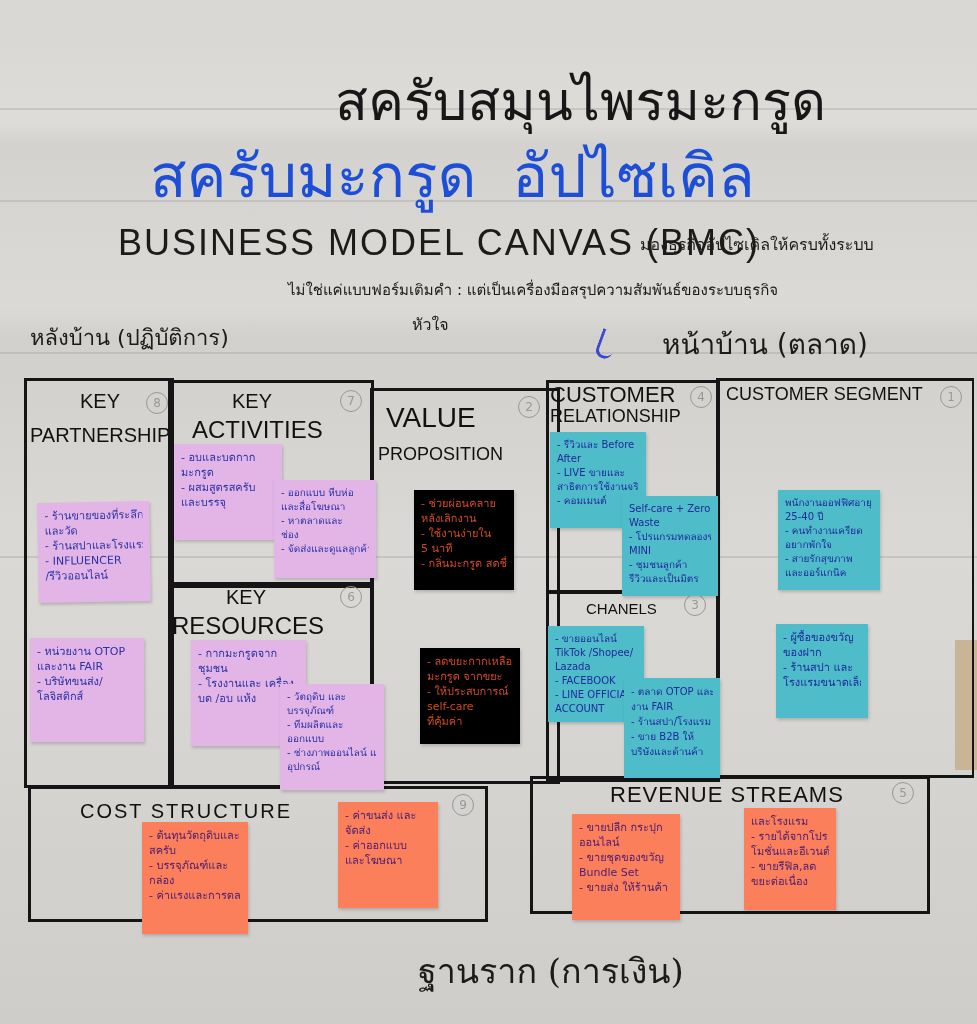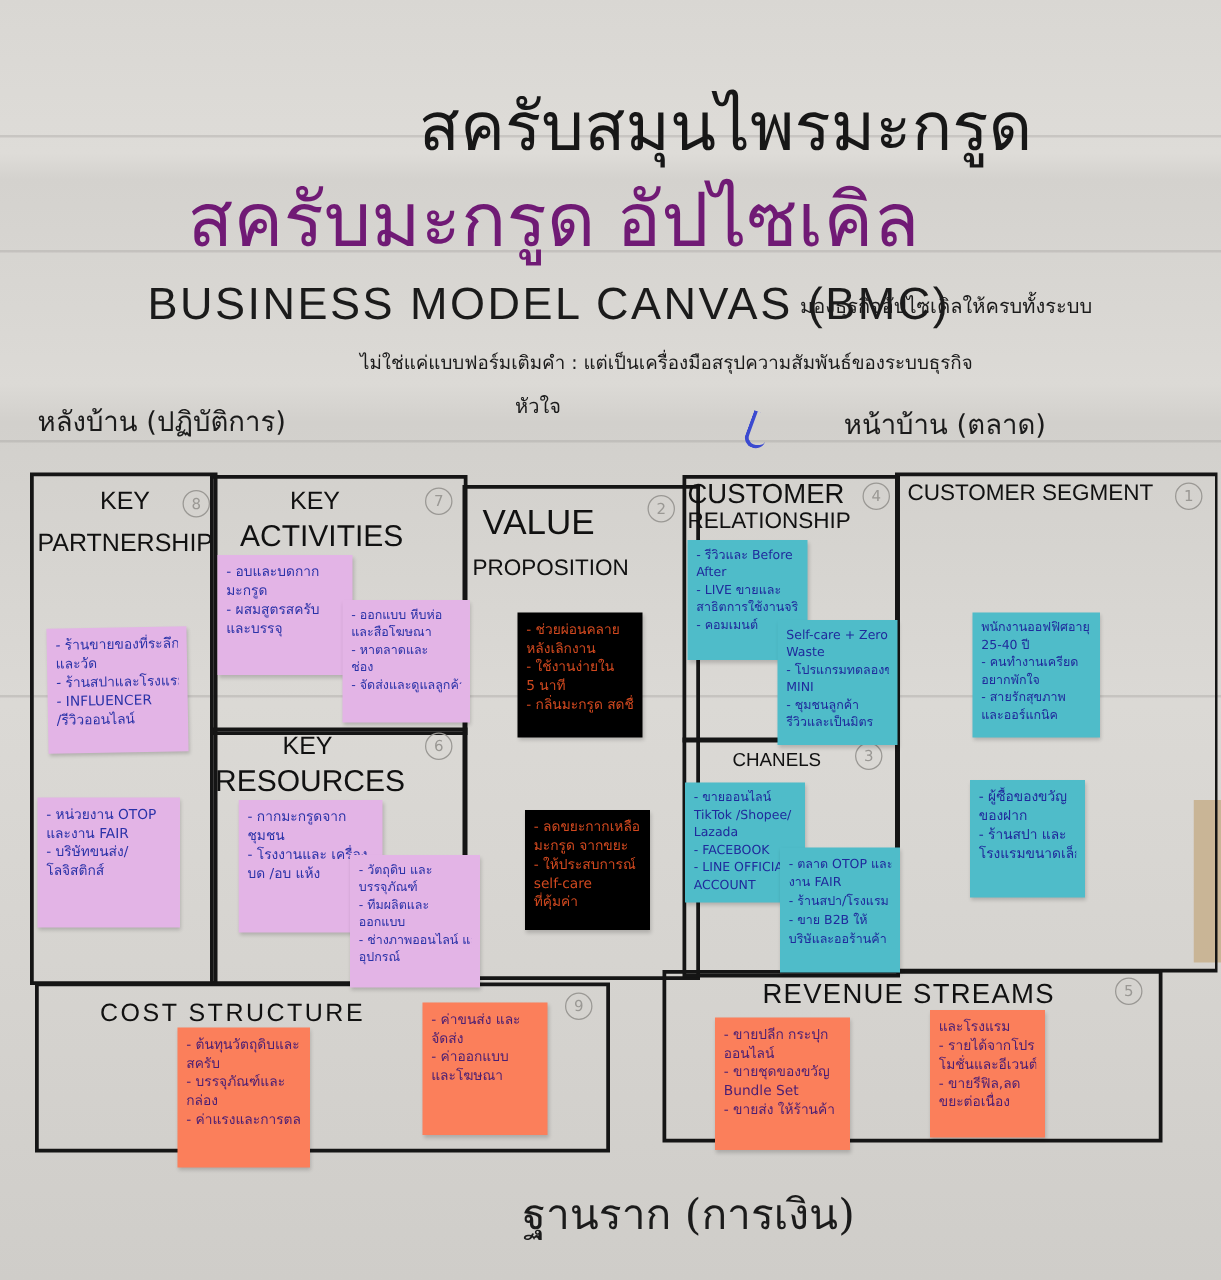--- a/index.html
+++ b/index.html
@@ -12,7 +12,7 @@
   .wall { position:absolute; right:0; top:640px; width:22px; height:130px; background:#c9b596; }
   .hw { position:absolute; color:#1b1b1b; white-space:nowrap; }
   .title1 { left:335px; top:58px; font-size:54px; font-family:"DejaVu Serif", serif; color:#171717; }
-  .title2 { left:150px; top:128px; font-size:60px; font-family:Liberation Sans, sans-serif; color:#701a75; }
+  .title2 { left:150px; top:128px; font-size:60px; font-family:Liberation Mono, monospace; color:#1d4ed8; }
   .bmc { left:118px; top:222px; font-size:36px; letter-spacing:2px; font-family:"Liberation Sans", sans-serif; }
   .bmc-tail { left:640px; top:232px; font-size:16px; }
   .subtitle { left:288px; top:278px; font-size:15px; }

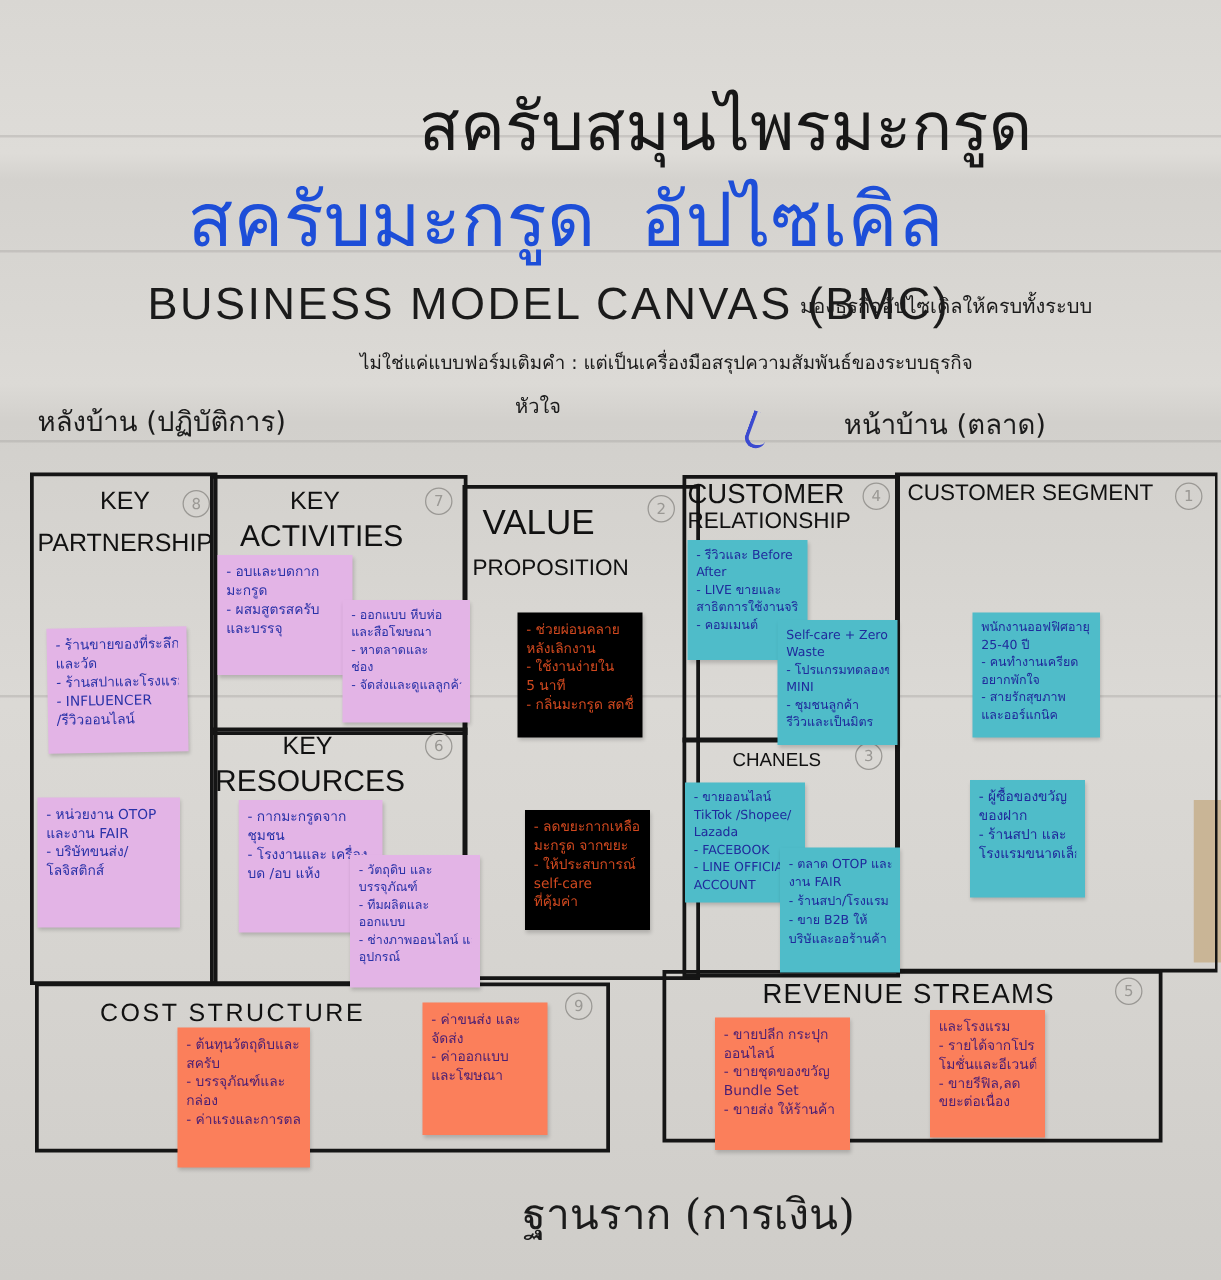--- a/index.html
+++ b/index.html
@@ -18,7 +18,7 @@
   .subtitle { left:288px; top:278px; font-size:15px; }
   .back { left:30px; top:320px; font-size:22px; }
   .heart { left:412px; top:312px; font-size:16px; }
-  .front { left:662px; top:322px; font-size:22px;margin-left:13px; }
+  .front { left:662px; top:322px; font-size:28px; }
   .blue-mark { position:absolute; left:598px; top:330px; width:14px; height:26px; border-left:3px solid #3b4ad0; border-bottom:3px solid #3b4ad0; border-radius:0 0 10px 10px; transform:rotate(20deg); }
   .bottom-label { left:418px; top:944px; font-size:34px; font-family:"DejaVu Serif", serif; }
 

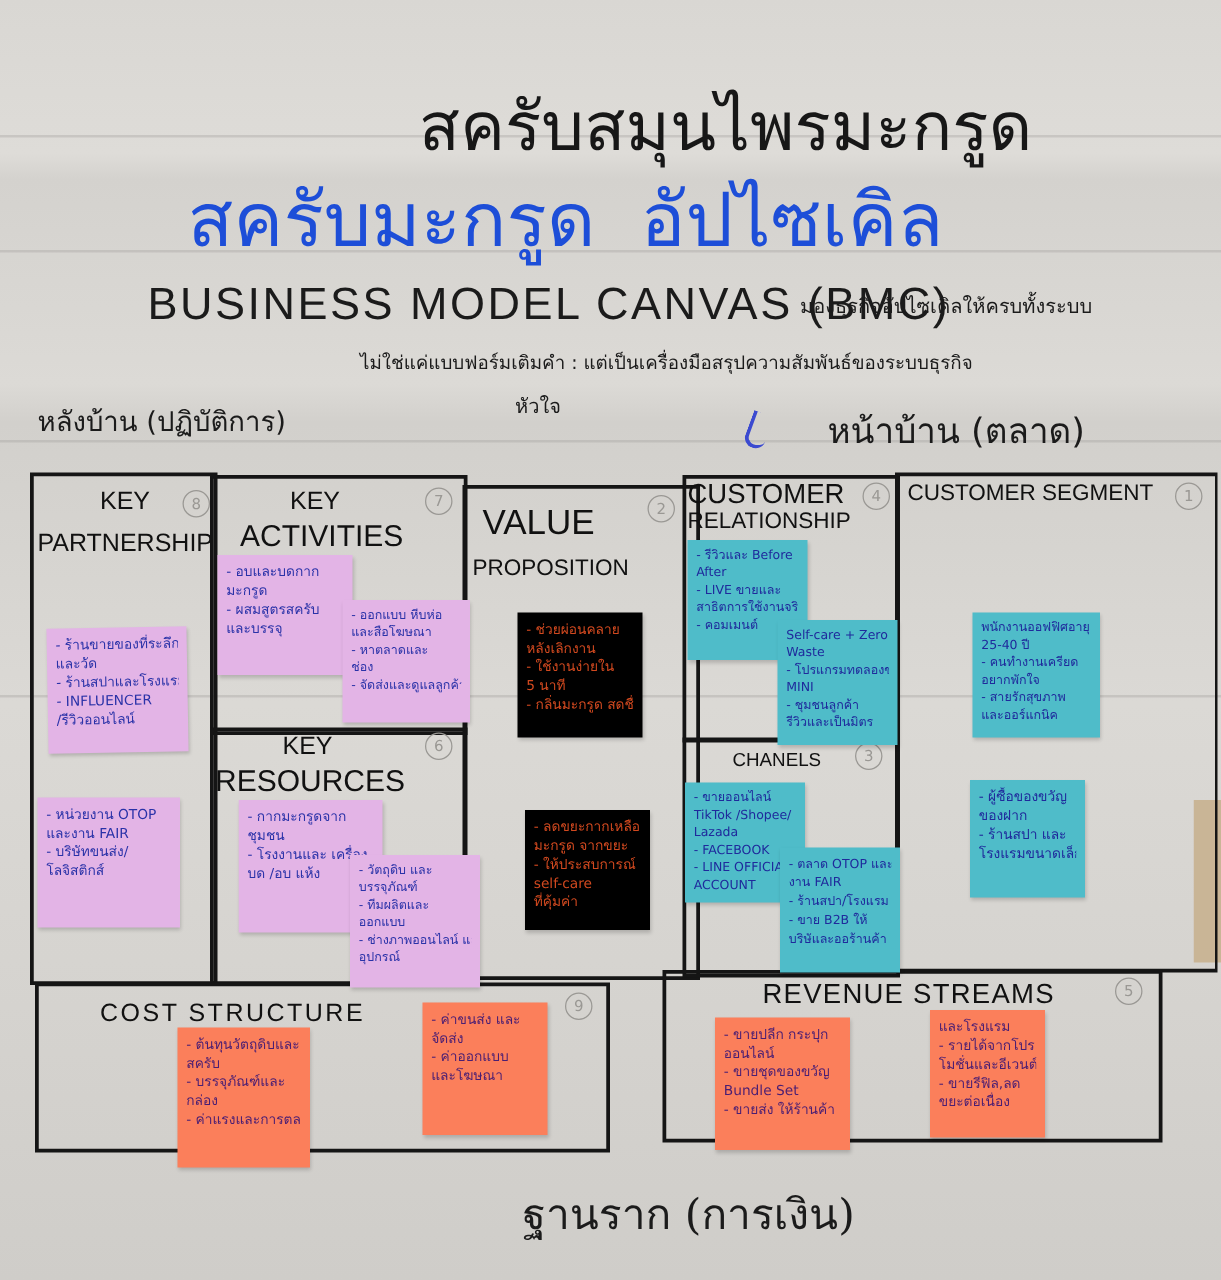--- a/index.html
+++ b/index.html
@@ -180,7 +180,7 @@
   <span class="ln">งาน FAIR</span>
   <span class="ln">- ร้านสปา/โรงแรม</span>
   <span class="ln">- ขาย B2B ให้</span>
-  <span class="ln">บริษัและออร้านค้า</span>
+  <span class="ln">บริษังและด้านค้า</span>
 </div>
 
 <div class="note cyan" style="left:778px;top:490px;width:102px;height:100px;font-size:10px;line-height:14px">

